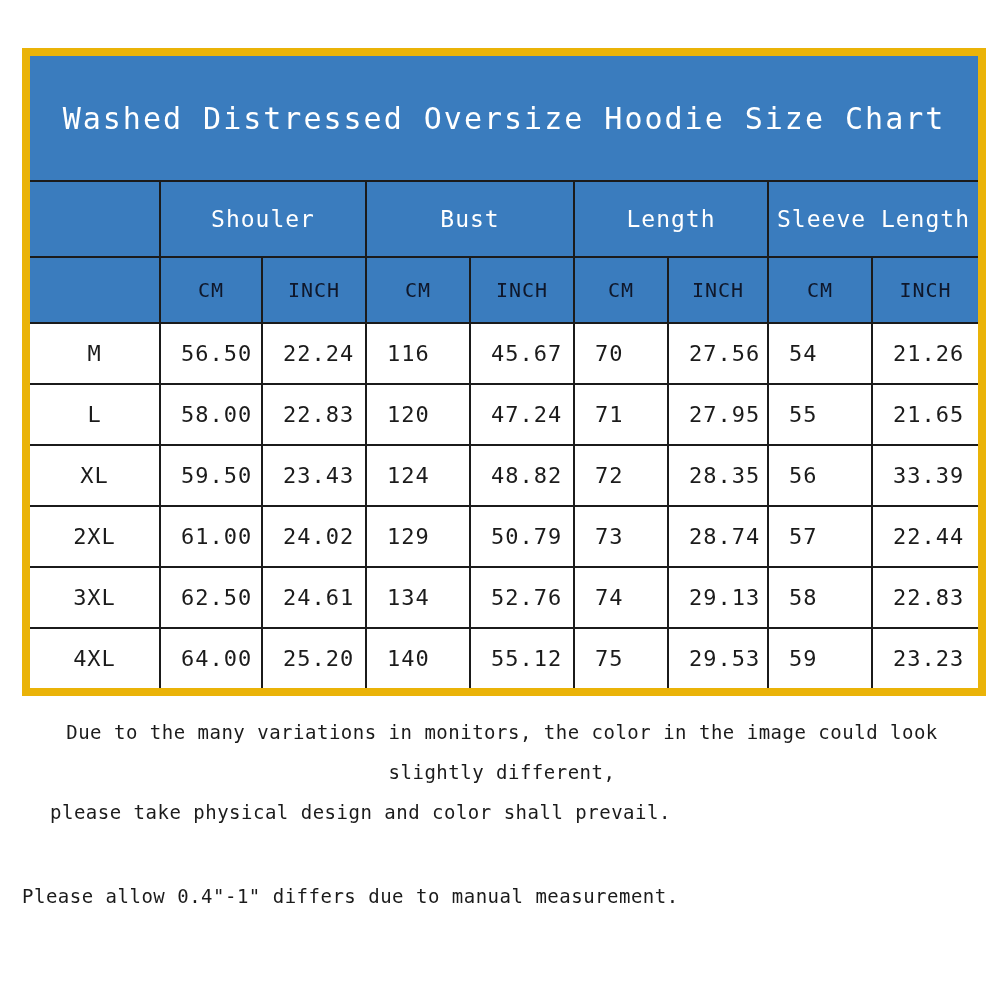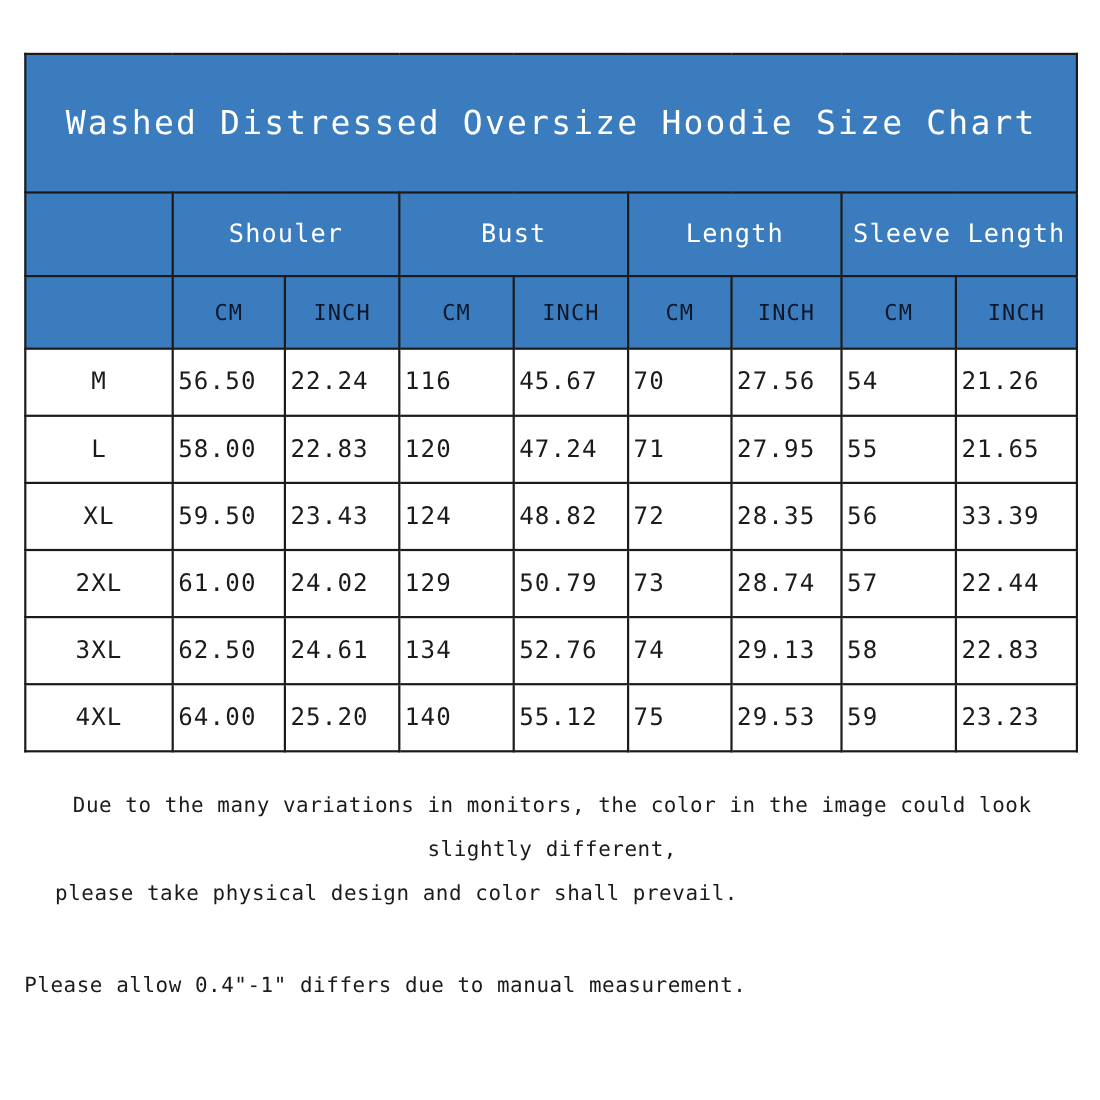--- a/index.html
+++ b/index.html
@@ -30,7 +30,7 @@
     border-collapse: collapse;
     table-layout: fixed;
     width: 956px;
-    border: 2px solid #eab308;
+    border: 8px solid #eab308;
   }
 
   table.size-chart td,

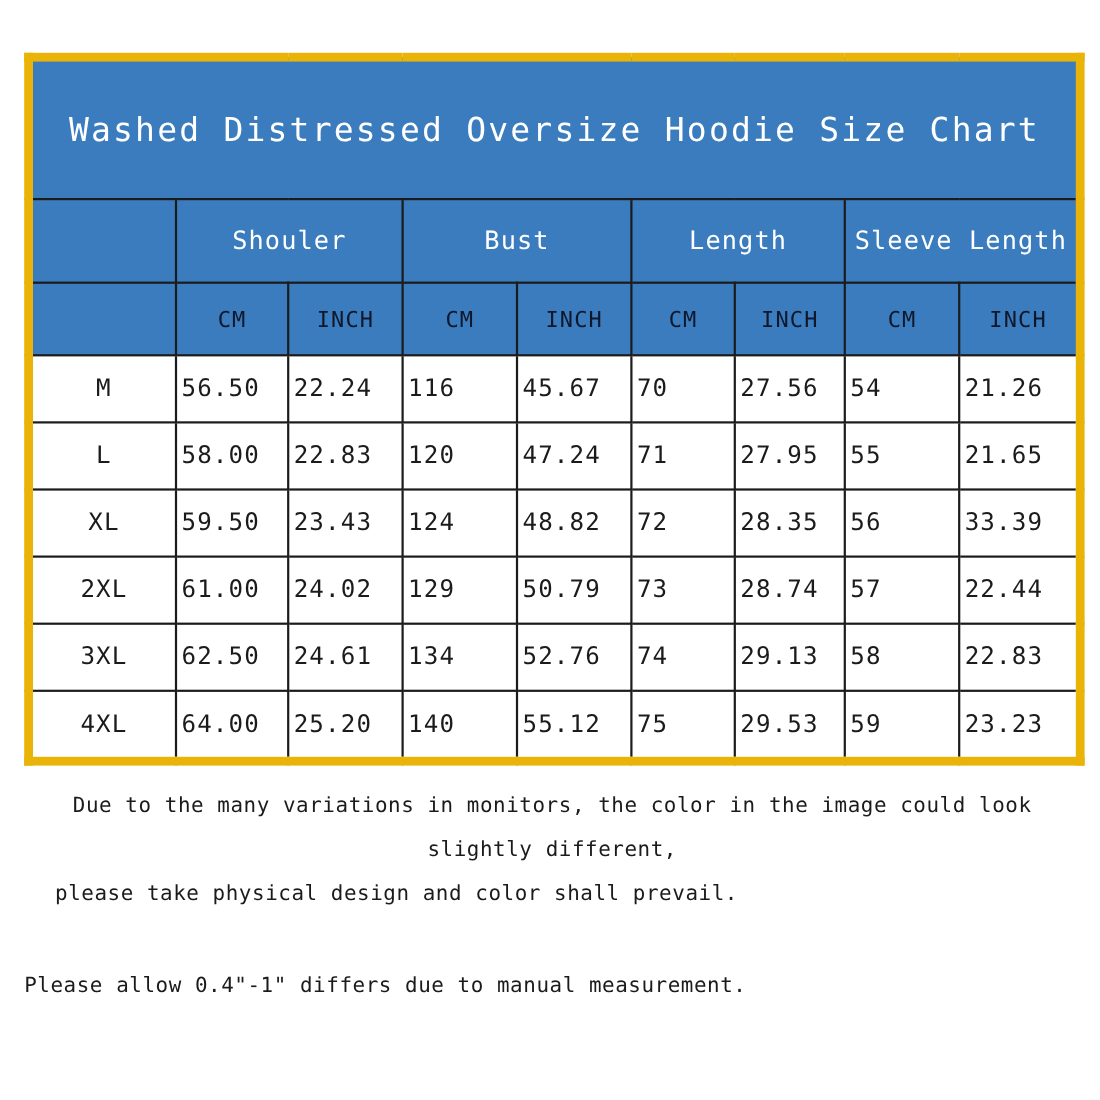--- a/index.html
+++ b/index.html
@@ -88,7 +88,7 @@
 
   .data-cell.value-left {
     text-align: left;
-    padding-left: 4px;
+    padding-left: 20px;
     border-radius: 25px;
   }
 

